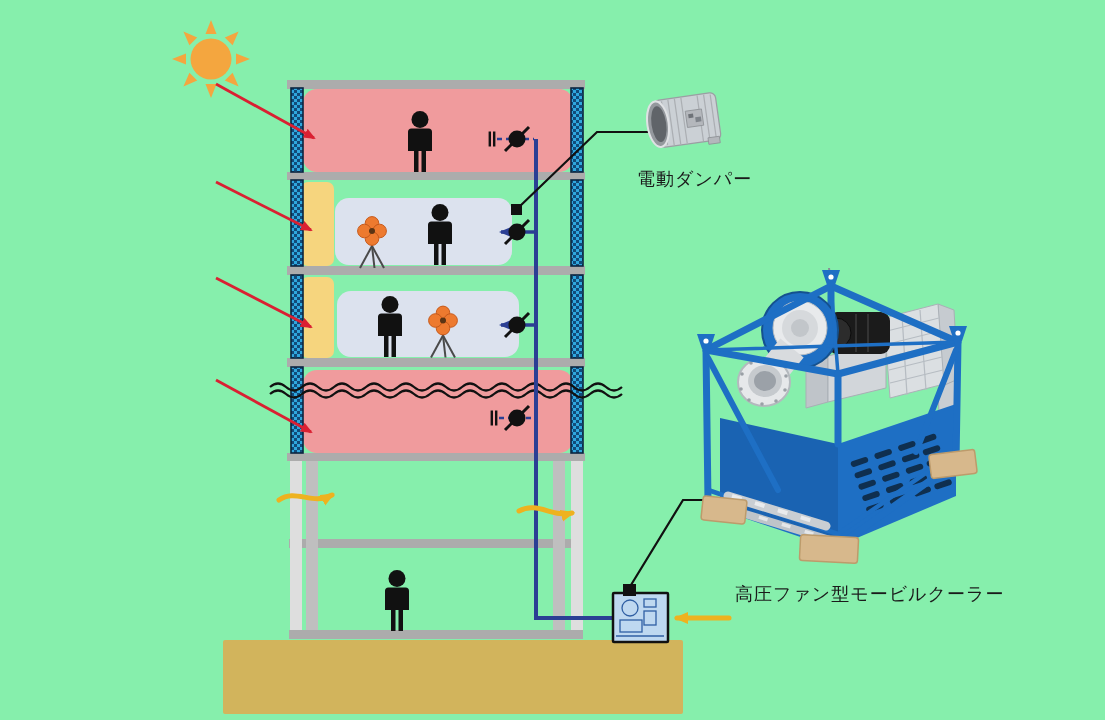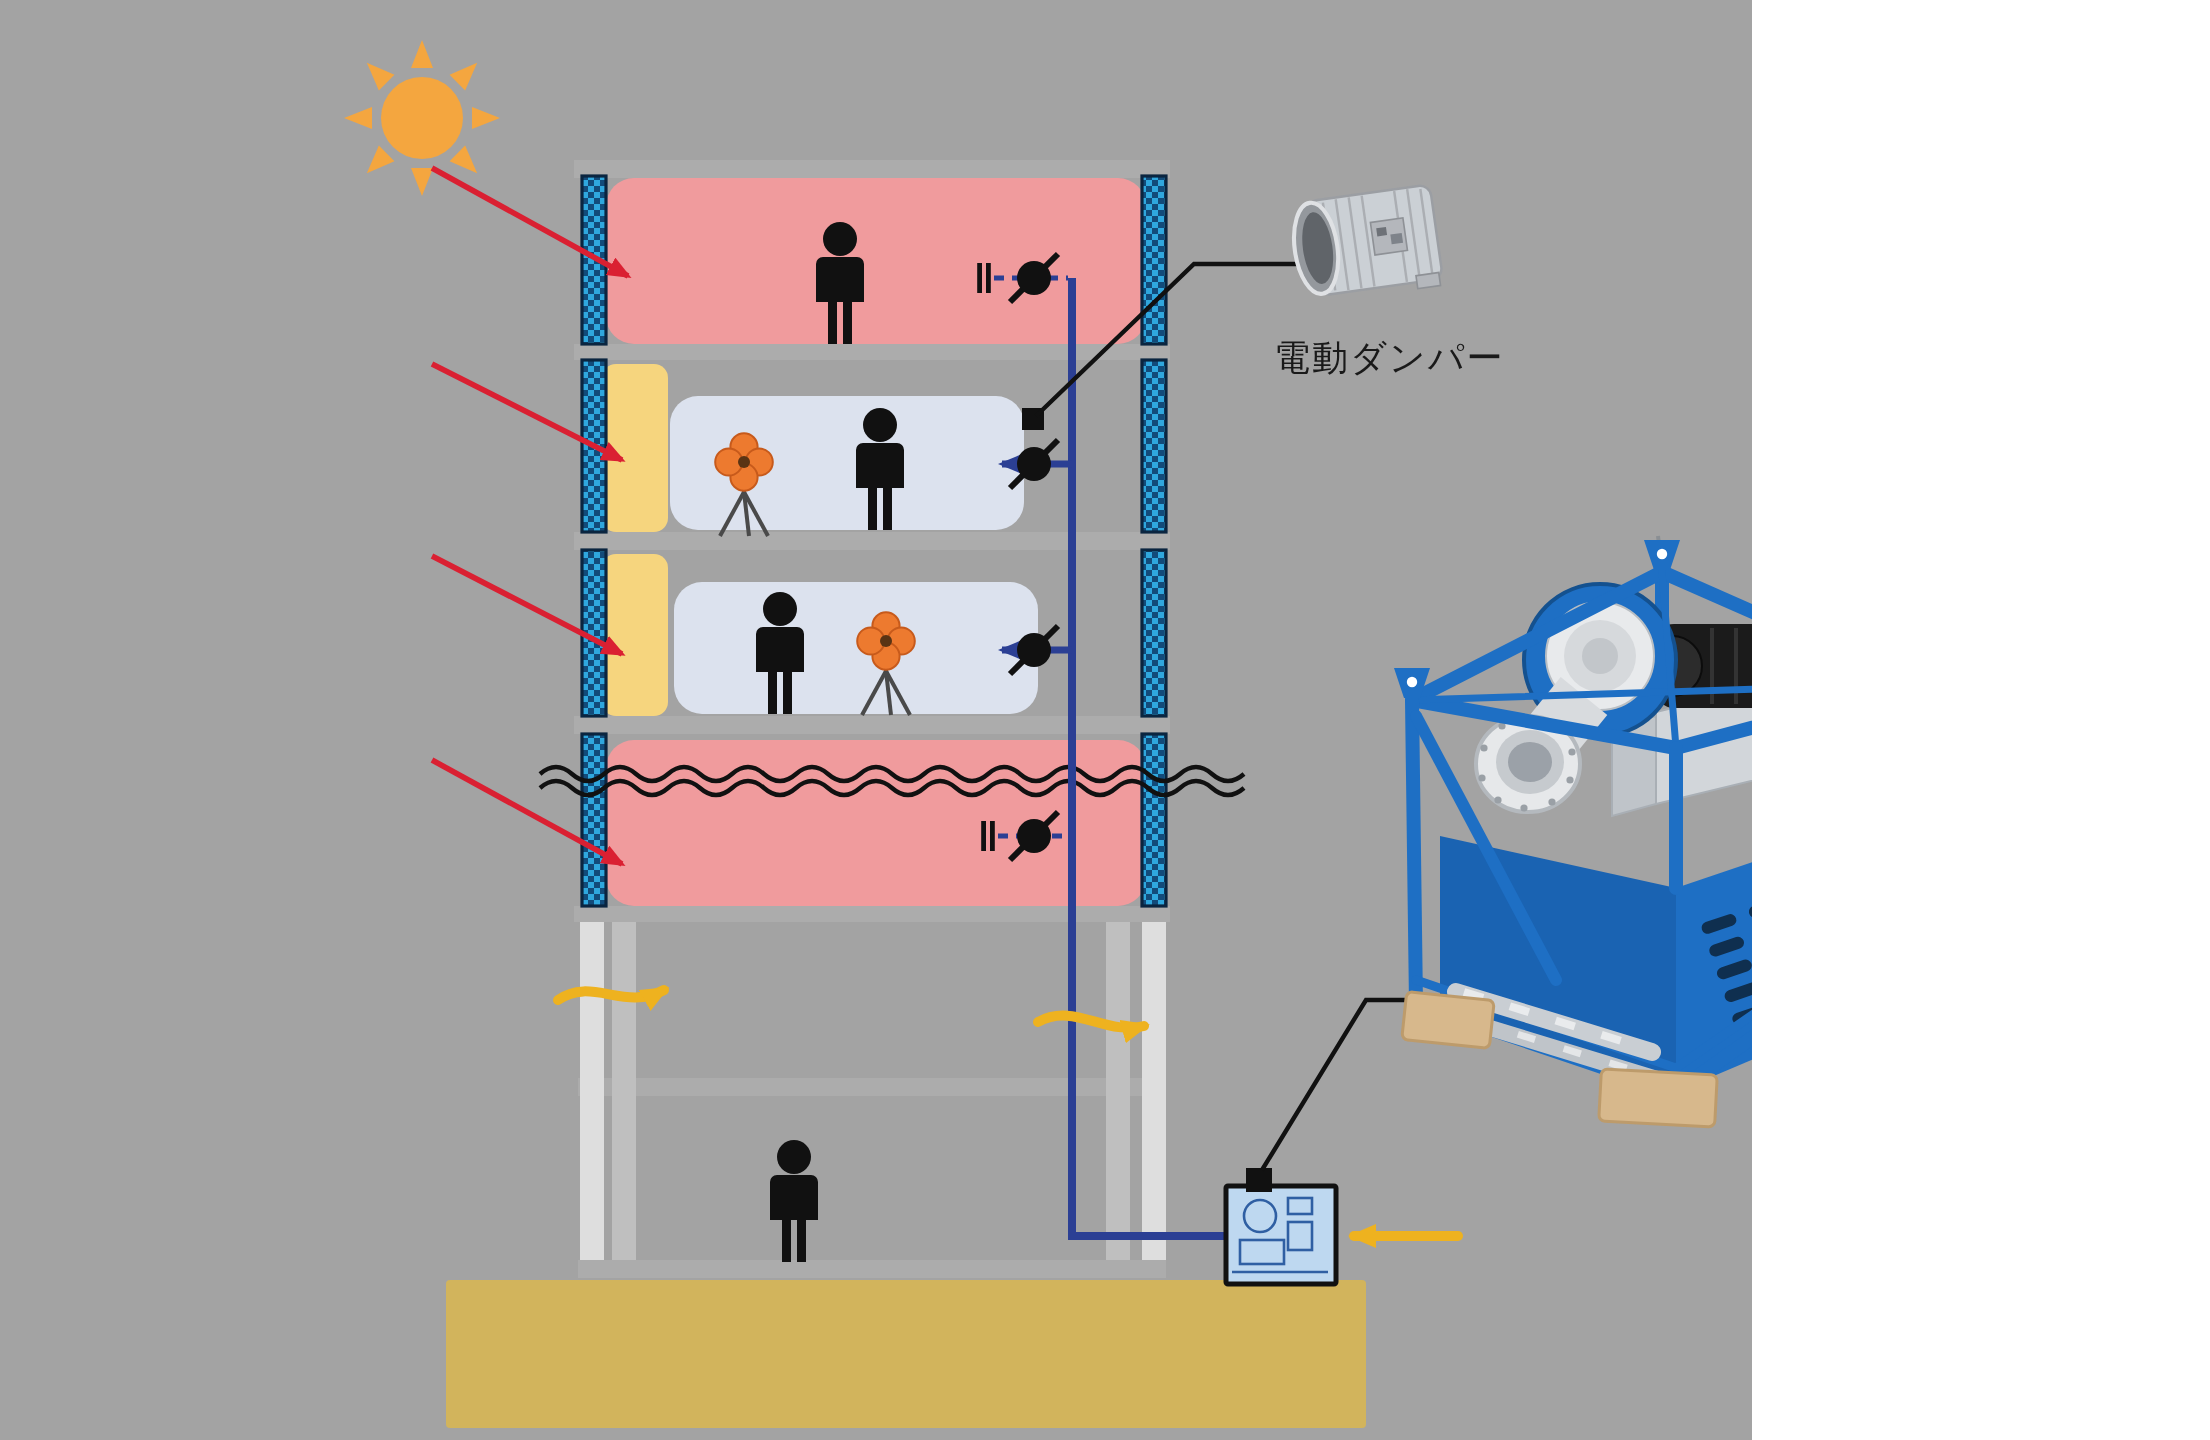--- a/index.html
+++ b/index.html
@@ -3,7 +3,7 @@
 <meta charset="utf-8">
 <style>
   html,body{margin:0;padding:0;background:#fff;}
-  #stage{position:relative;width:876px;height:720px;background:#a3a3a3;overflow:hidden;
+  #stage{position:relative;width:1105px;height:720px;background:#86efac;overflow:hidden;
          font-family:"Liberation Sans","DejaVu Sans",sans-serif;}
   svg{position:absolute;left:0;top:0;}
   .lbl{position:absolute;font-size:18px;color:#1a1a1a;letter-spacing:1px;white-space:nowrap;}

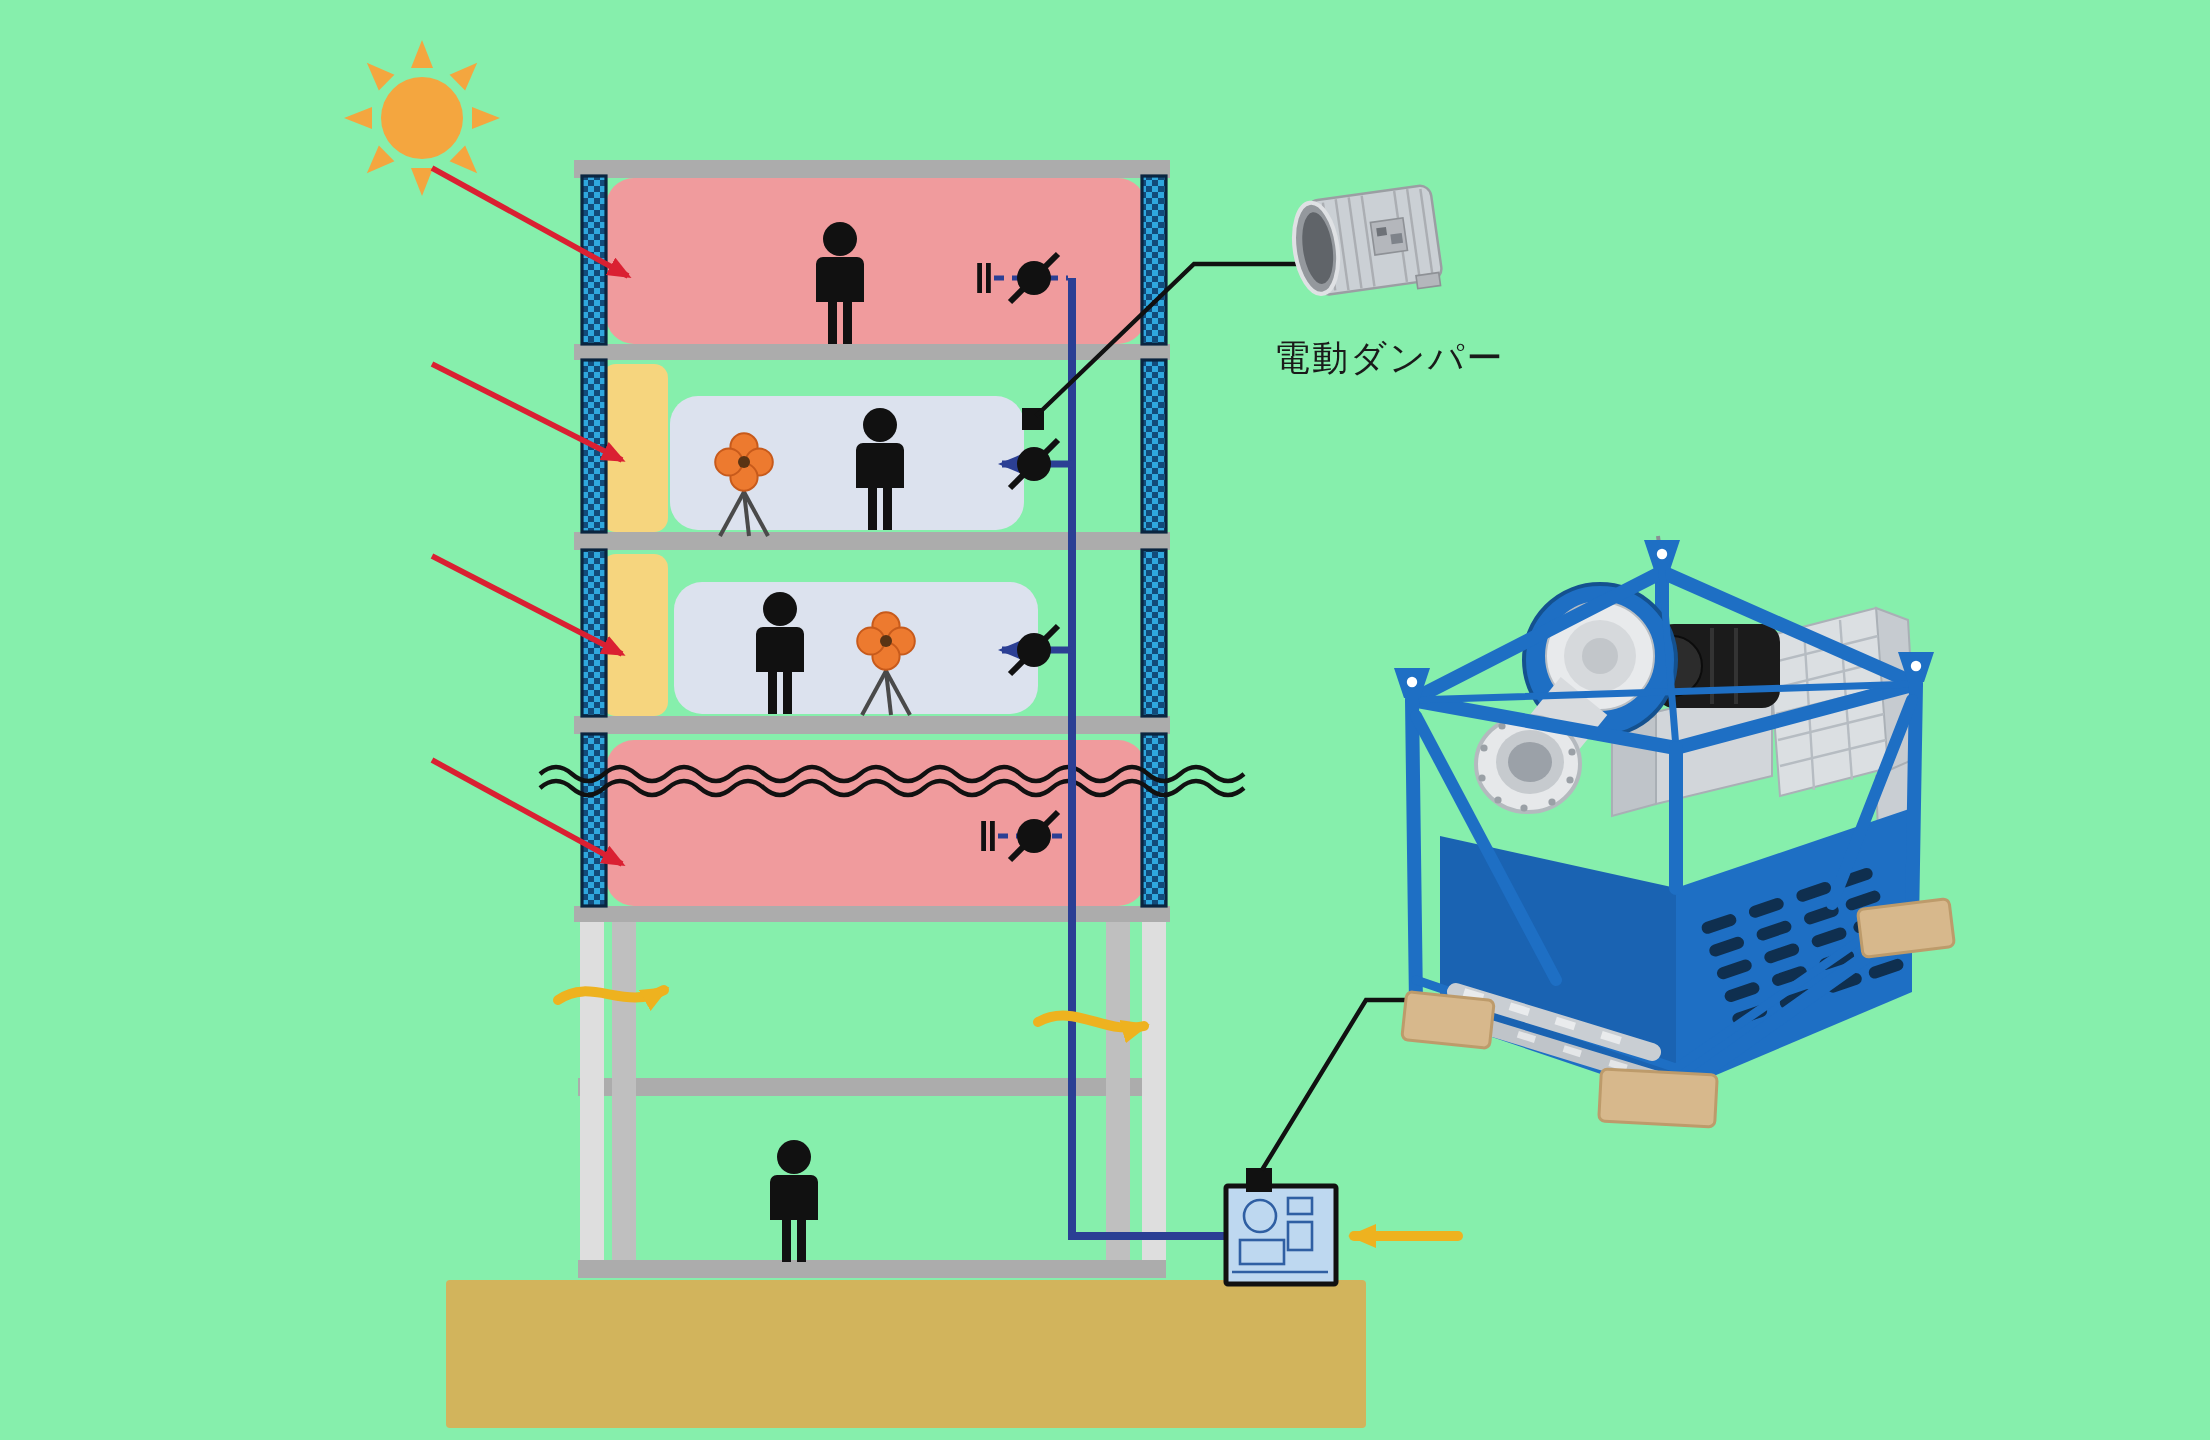--- a/index.html
+++ b/index.html
@@ -323,6 +323,7 @@
 </svg>
 
 <div class="lbl" style="left:637px;top:167px">電動ダンパー</div>
+<div class="lbl" style="left:735px;top:582px">高圧ファン型モービルクーラー</div>
 </div>
 
 </body></html>

